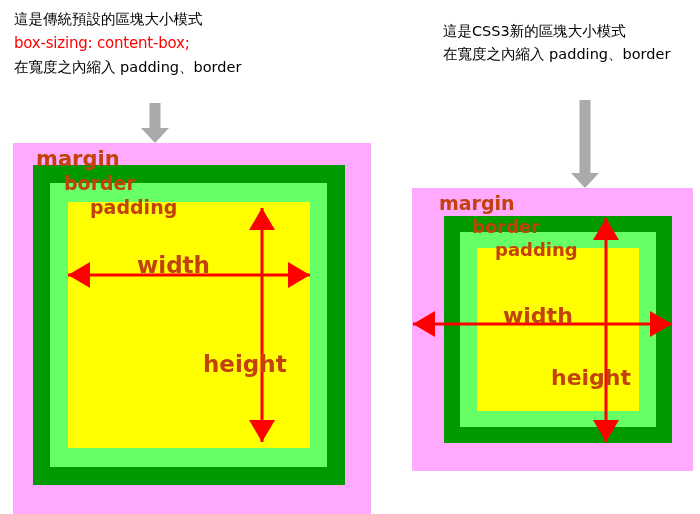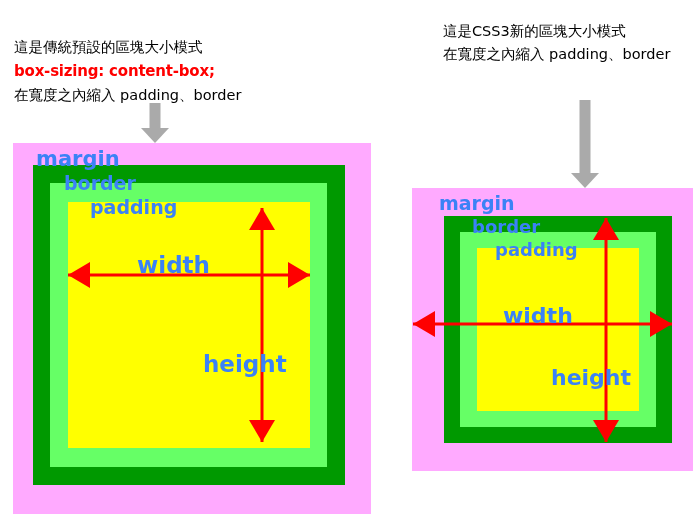--- a/index.html
+++ b/index.html
@@ -14,7 +14,7 @@
   .cap-line{white-space:nowrap;font-size:14.5px;color:#000000;}
   .cap-line.code{font-weight:bold;color:#ff0000;font-size:15px;letter-spacing:-0.2px;}
 
-  #caption-left{left:14px;top:36px;}
+  #caption-left{left:14px;top:8px;}
   #caption-right{left:415px;top:20px;margin-left:28px;}
 
   

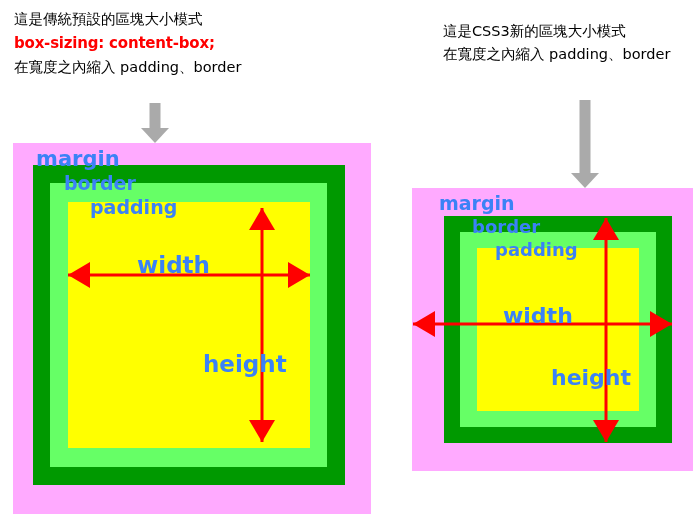--- a/index.html
+++ b/index.html
@@ -12,7 +12,7 @@
   
   .caption{position:absolute;line-height:1.62;}
   .cap-line{white-space:nowrap;font-size:14.5px;color:#000000;}
-  .cap-line.code{font-weight:bold;color:#ff0000;font-size:15px;letter-spacing:-0.2px;}
+  .cap-line.code{font-weight:normal;color:#ff0000;font-size:15px;letter-spacing:-0.2px;}
 
   #caption-left{left:14px;top:8px;}
   #caption-right{left:415px;top:20px;margin-left:28px;}

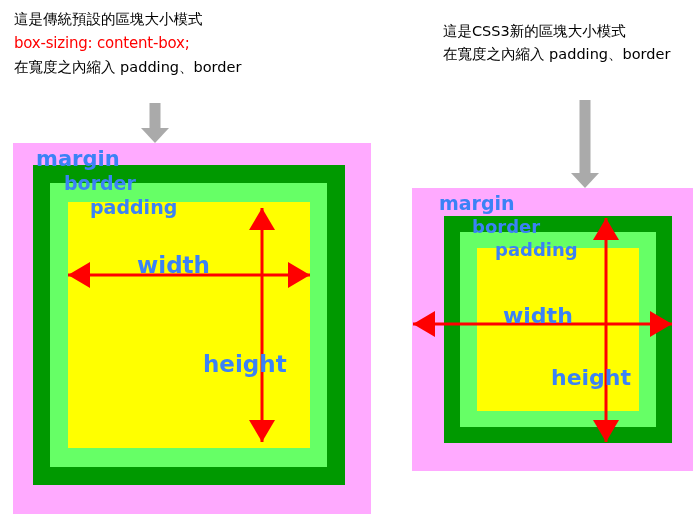--- a/index.html
+++ b/index.html
@@ -36,7 +36,7 @@
   .padding-box{position:absolute;background:#66ff66;}
   .content-box{position:absolute;background:#ffff00;}
 
-  .box-label{position:absolute;font-weight:bold;color:#3b82f6;white-space:nowrap;}
+  .box-label{position:absolute;font-weight:bold;color:#c2410c;white-space:nowrap;}
 
   
   #diagram-left .margin-box{left:13px;top:143px;width:358px;height:371px;}

